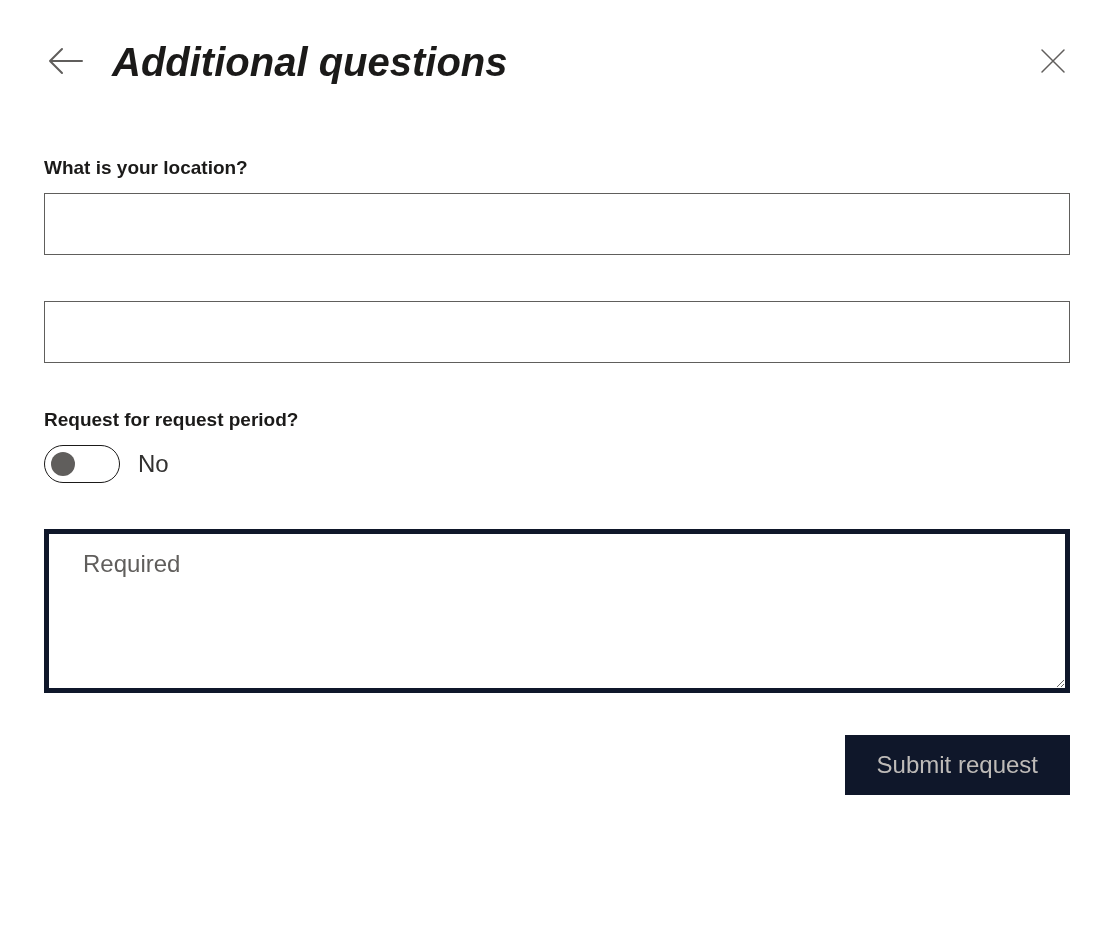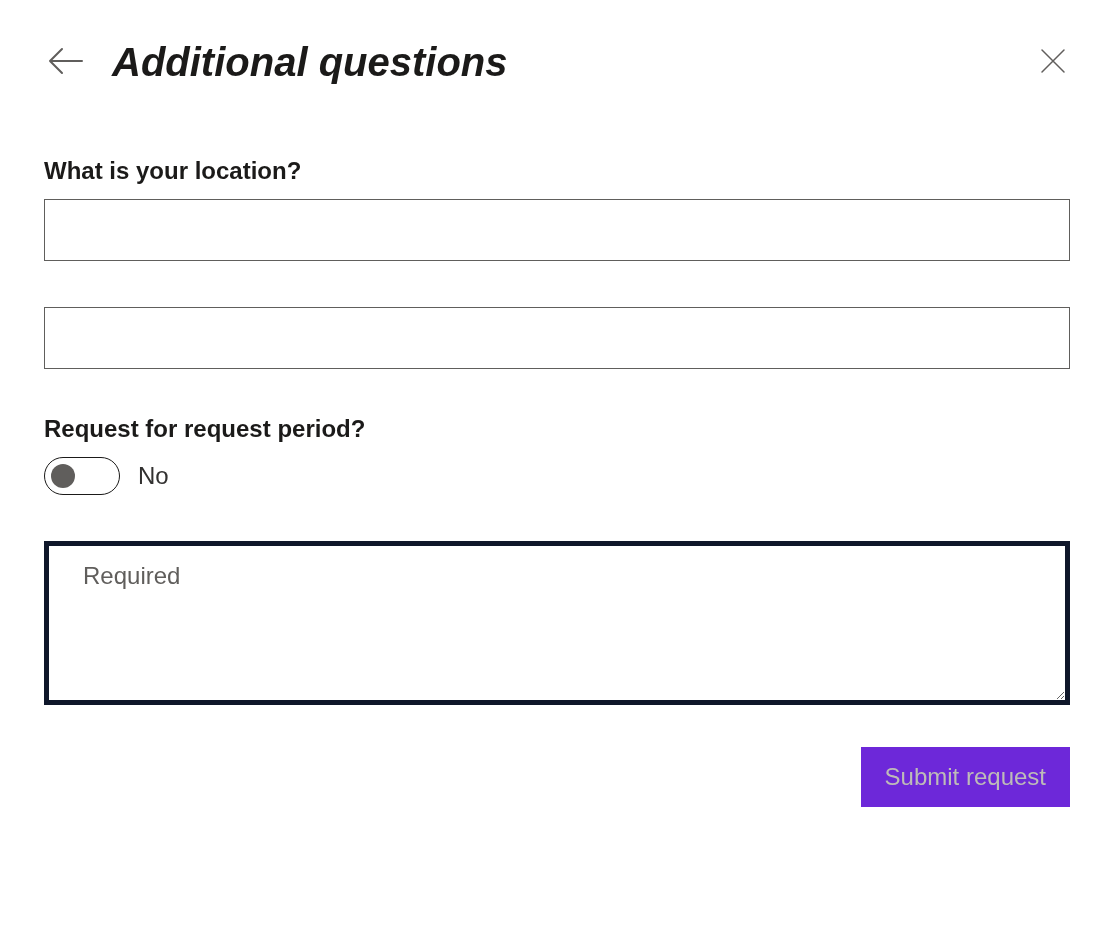--- a/index.html
+++ b/index.html
@@ -54,7 +54,7 @@
       margin-bottom: 46px;
     }
     .field-label {
-      font-size: 24px;
+      font-size: 19px;
       font-weight: 600;
       color: #1b1a19;
       margin-bottom: 14px;

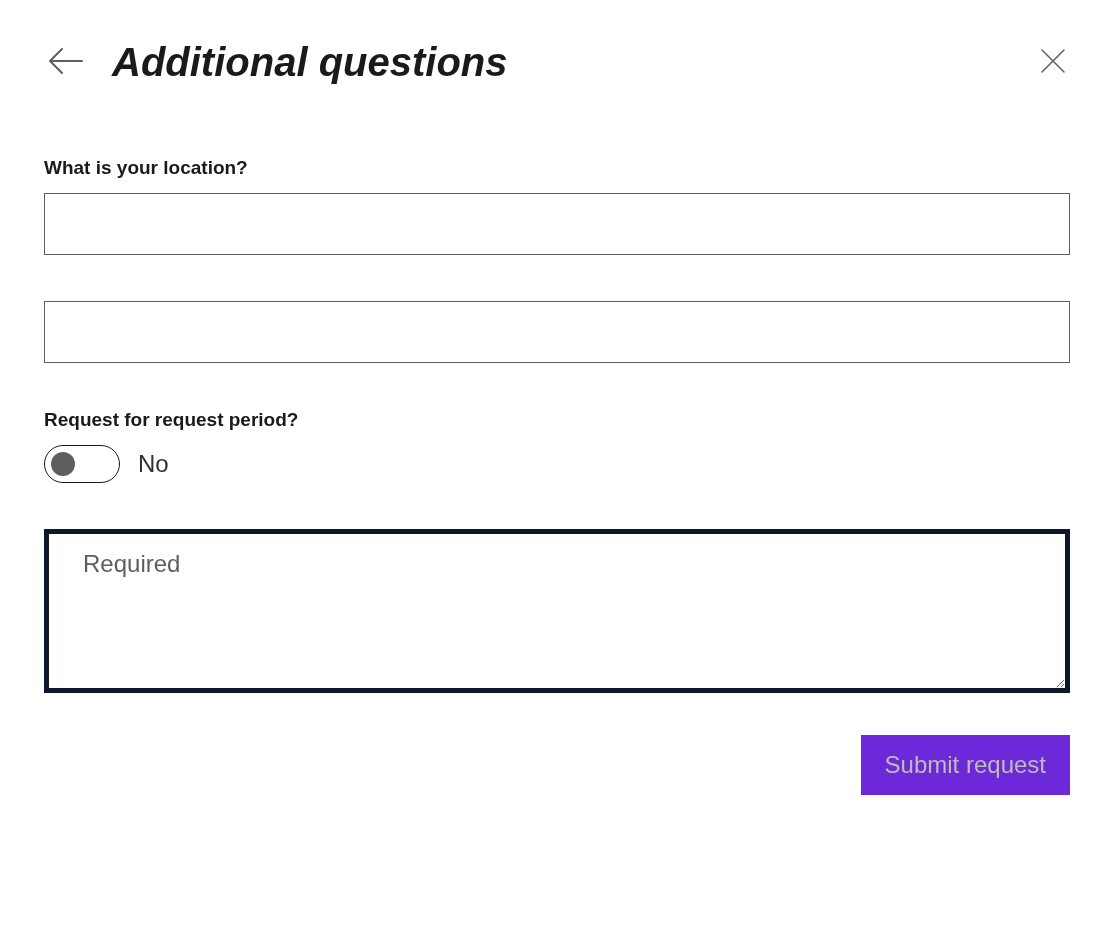--- a/index.html
+++ b/index.html
@@ -122,12 +122,12 @@
       margin-top: 38px;
     }
     .submit-btn {
-      background: #6d28d9;
+      background: #0f172a;
       border: none;
       color: #bebbb8;
       font-size: 24px;
       font-weight: 400;
-      padding: 16px 24px;
+      padding: 16px 32px;
       cursor: not-allowed;
       font-family: inherit;
     }

